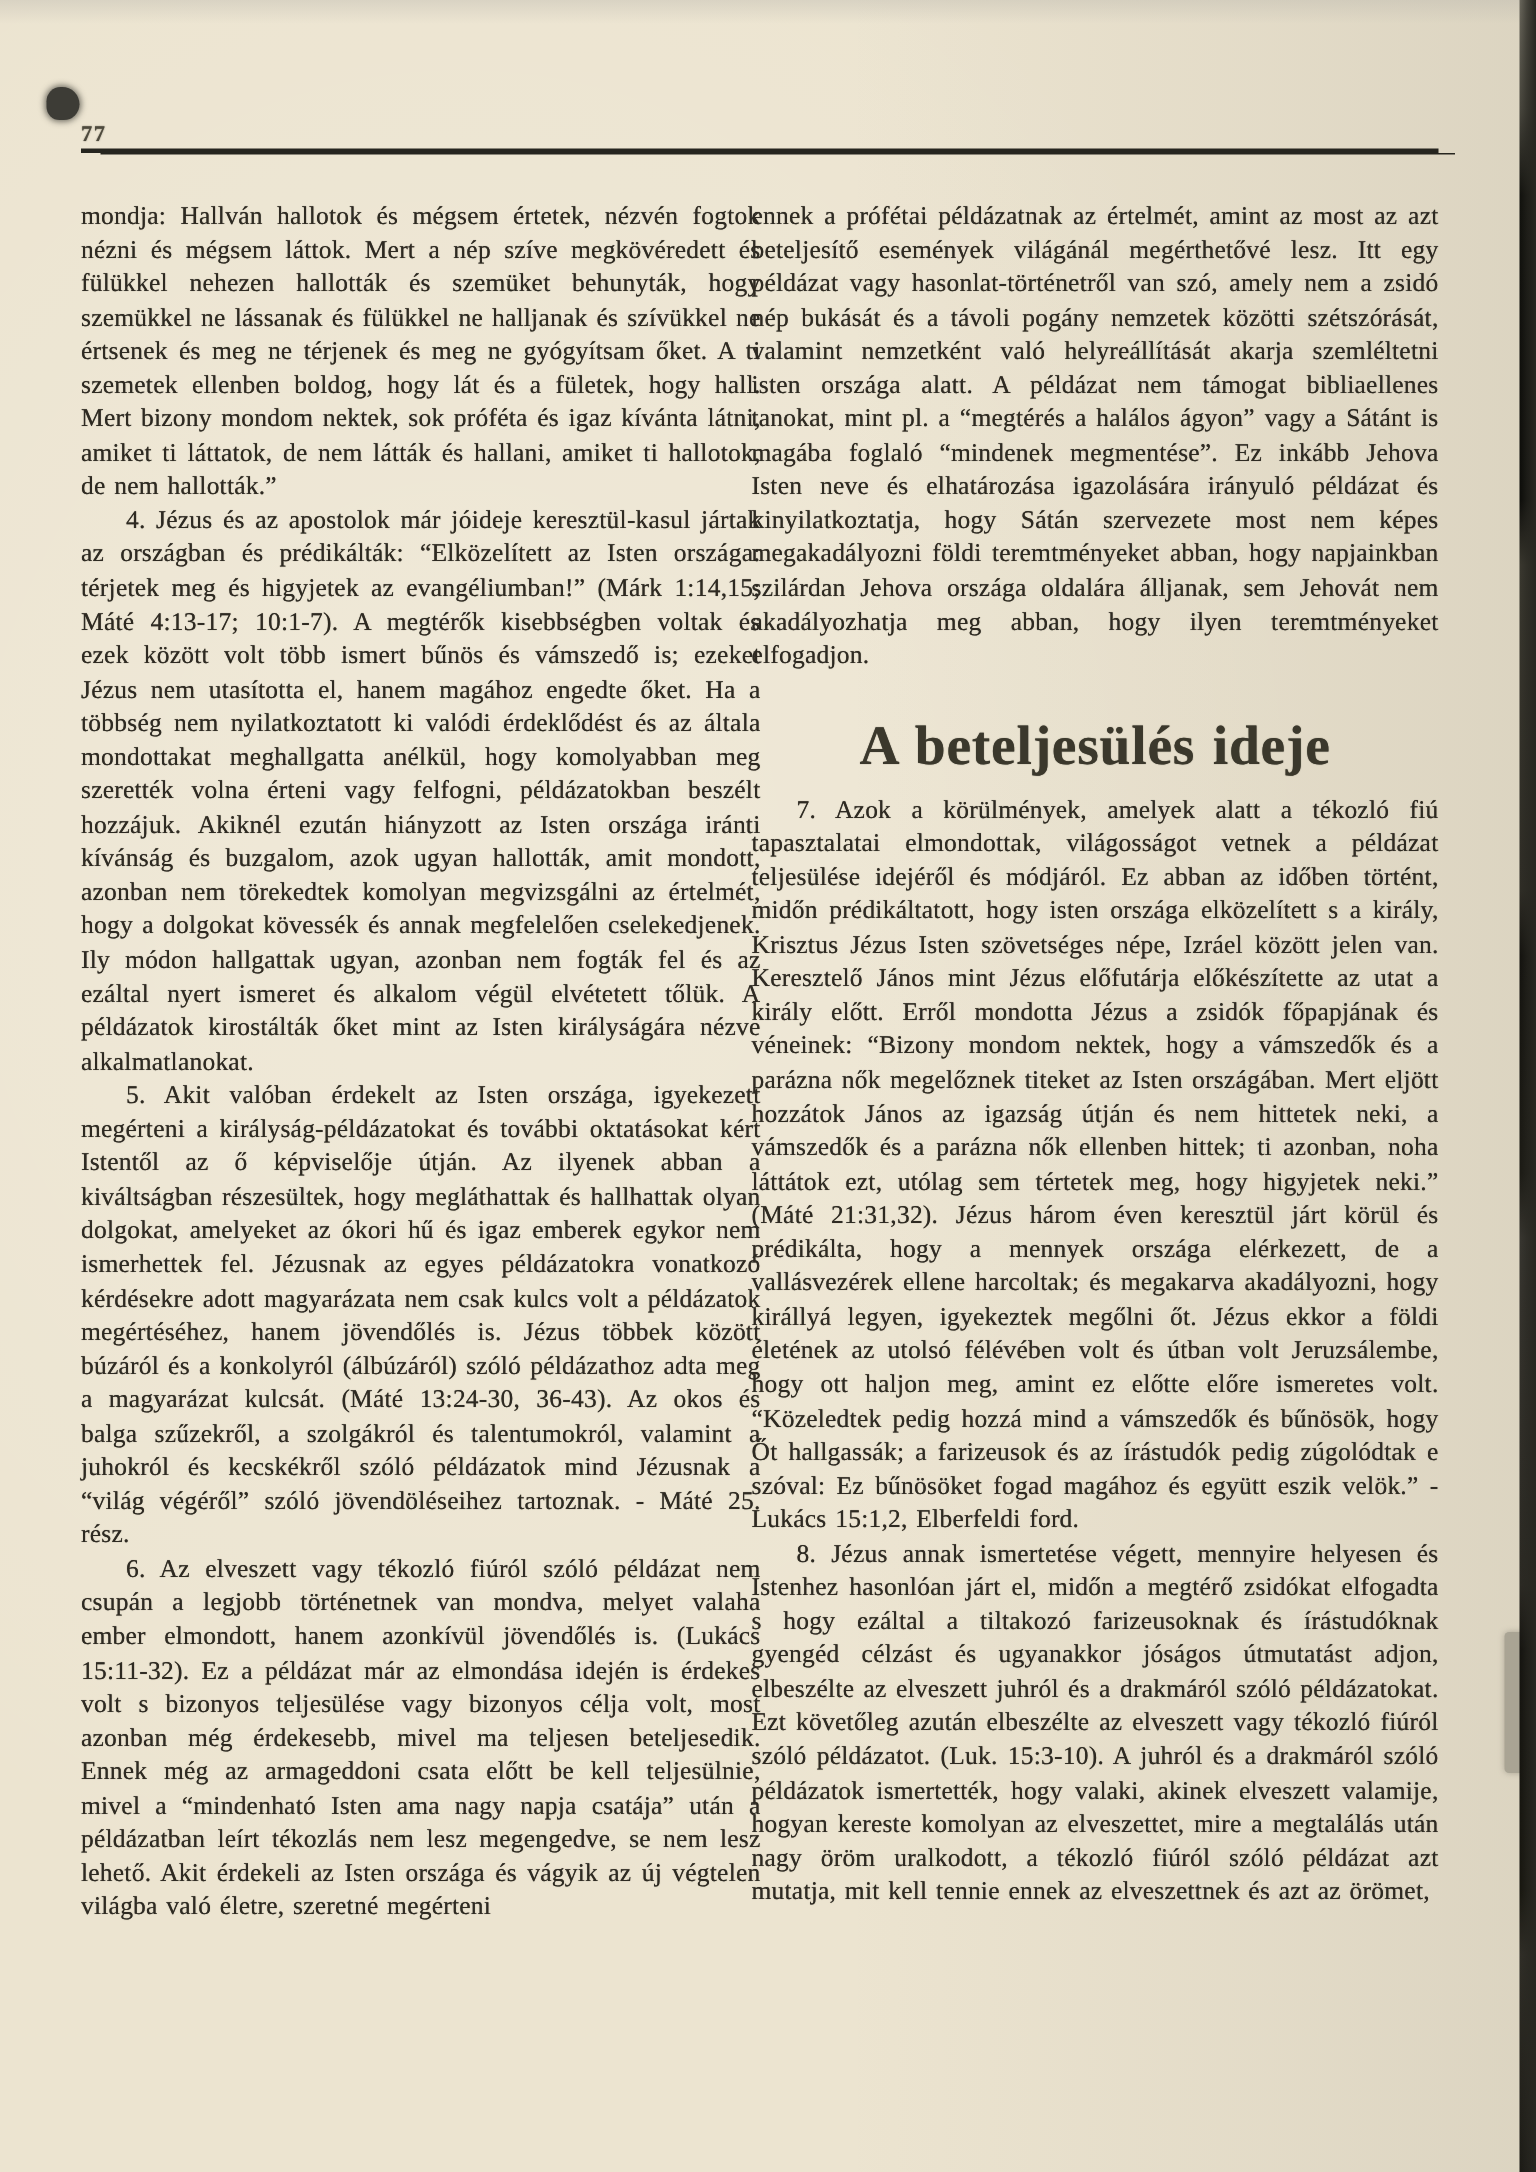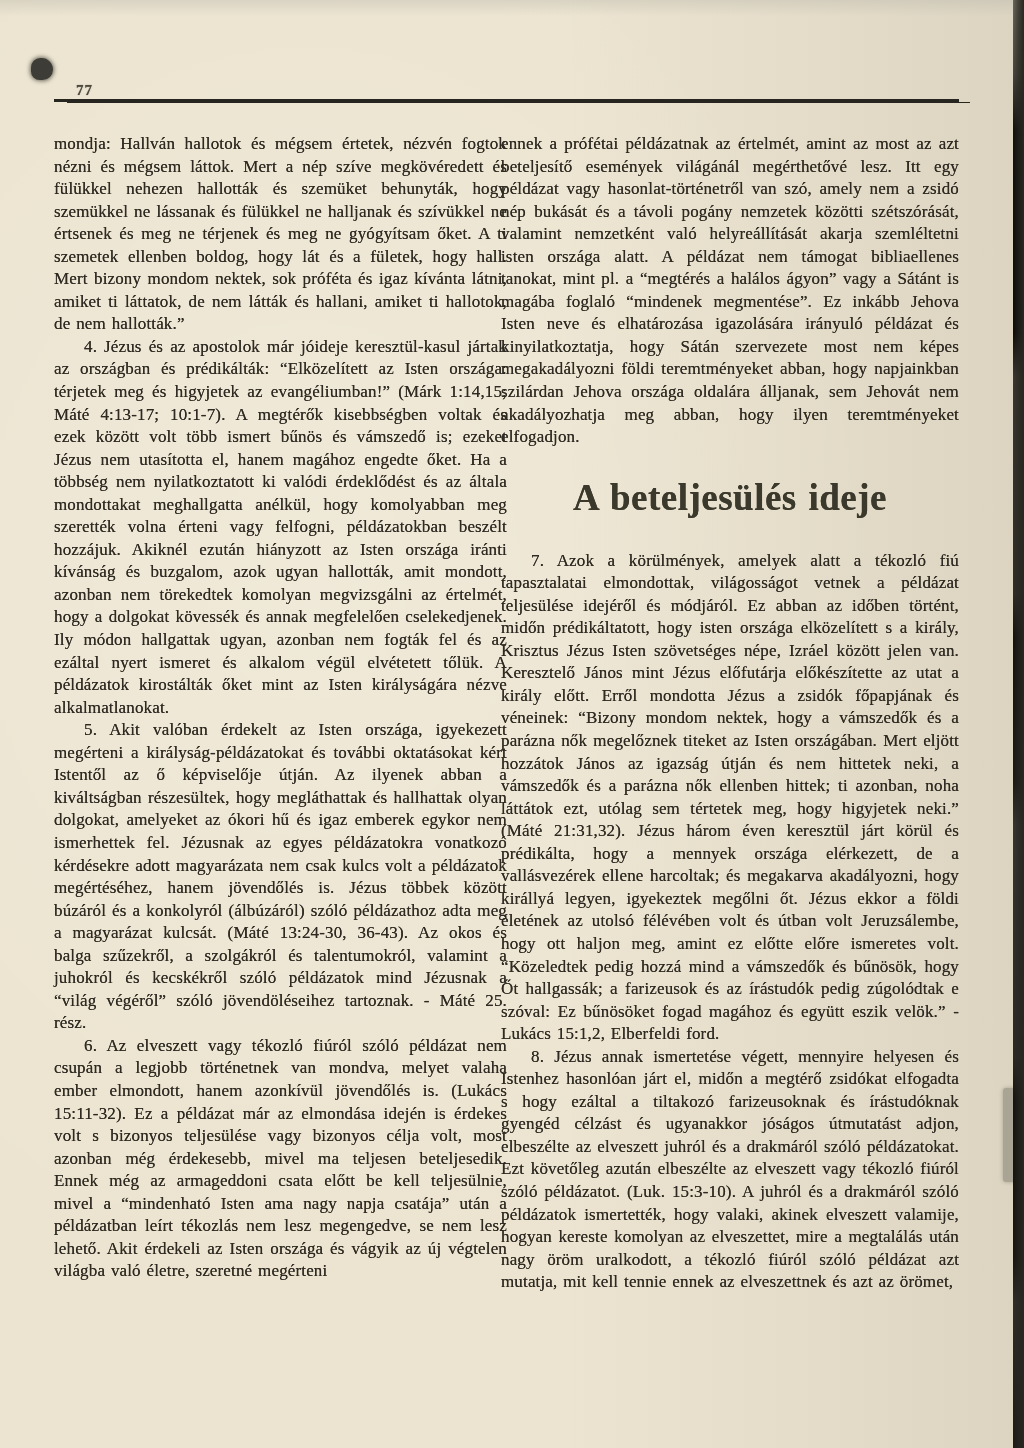--- a/index.html
+++ b/index.html
@@ -34,7 +34,6 @@
     color: #4e4a3d;
     letter-spacing: 1px;
     text-shadow: 0 0 1px rgba(78,74,61,0.8);
-    margin-left: 22px;
   }
 
   .header-rule {

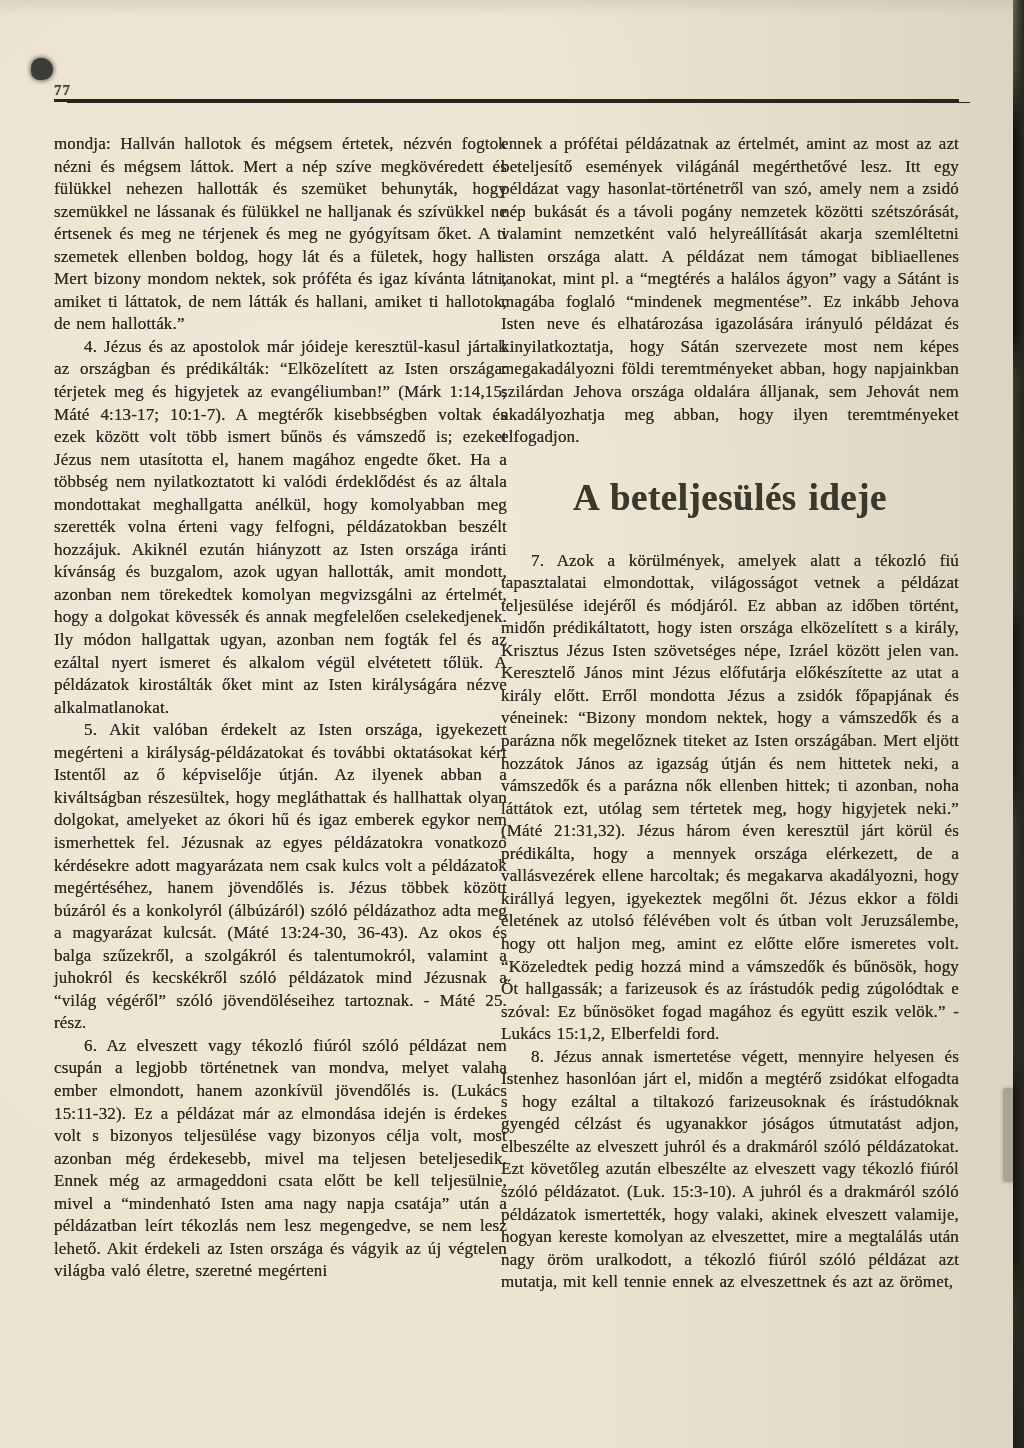--- a/index.html
+++ b/index.html
@@ -60,7 +60,7 @@
   .col p.noindent { text-indent: 0; }
 
   .section-heading {
-    margin: 29px 0 32px 0;
+    margin: 29px 0 11px 0;
     font-size: 37px; line-height: 40px;
     font-weight: bold;
     text-align: center;

